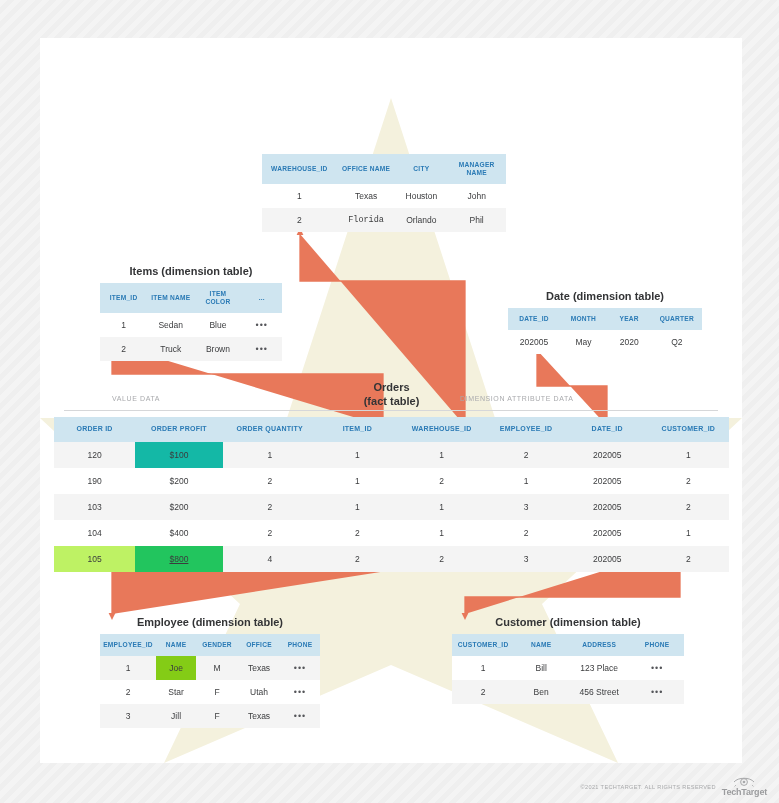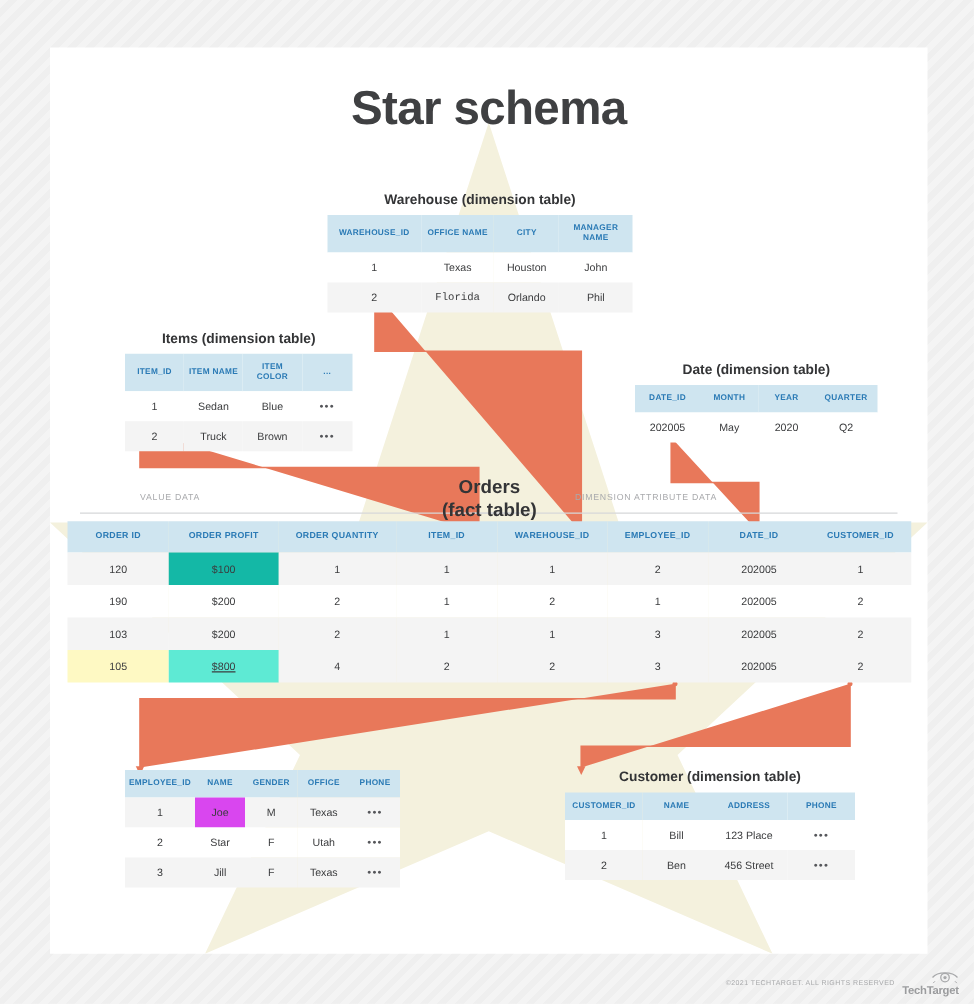--- a/index.html
+++ b/index.html
@@ -149,7 +149,6 @@
 
   <div id="content">
 
-    <div class="title" style="color: rgb(63, 64, 66);">Star schema</div>
 
     <div class="tbl" id="warehouse">
       <div class="tbl-cap">Warehouse (dimension table)</div>

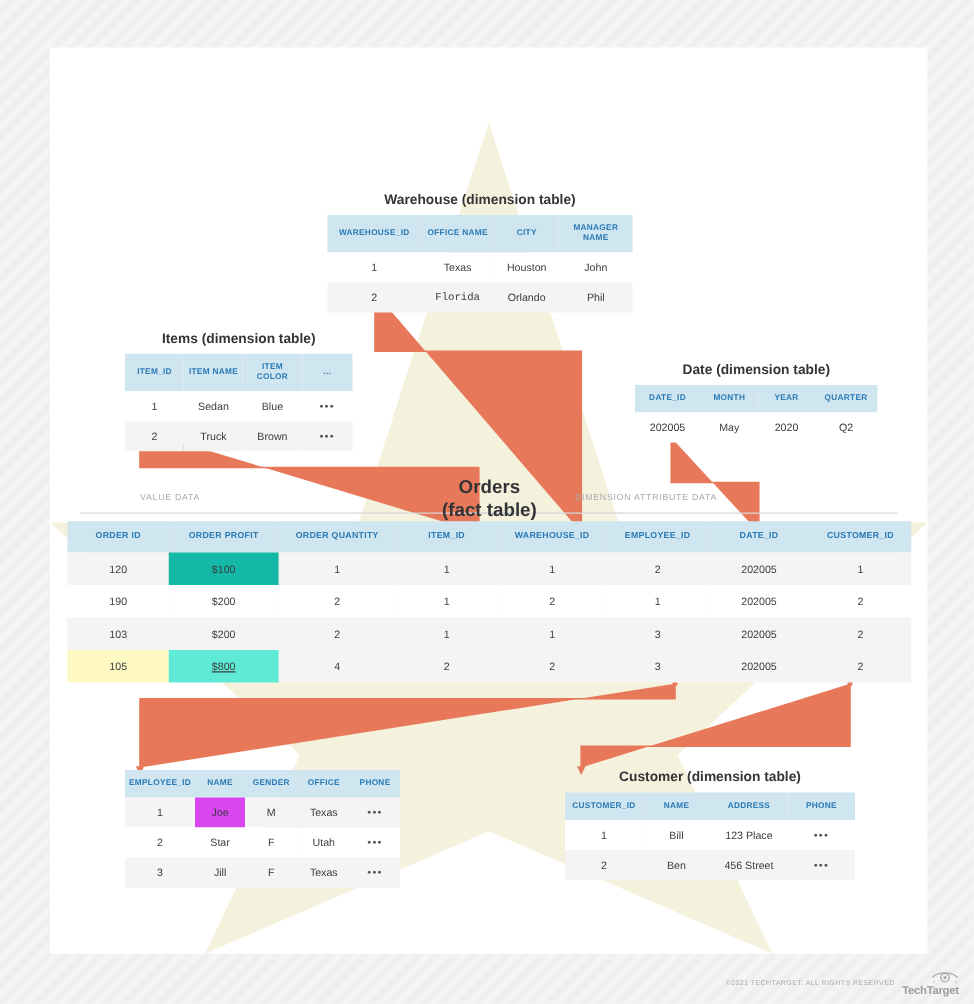--- a/index.html
+++ b/index.html
@@ -151,7 +151,6 @@
 
 
     <div class="tbl" id="warehouse">
-      <div class="tbl-cap">Warehouse (dimension table)</div>
       <table>
         <thead>
             <tr>

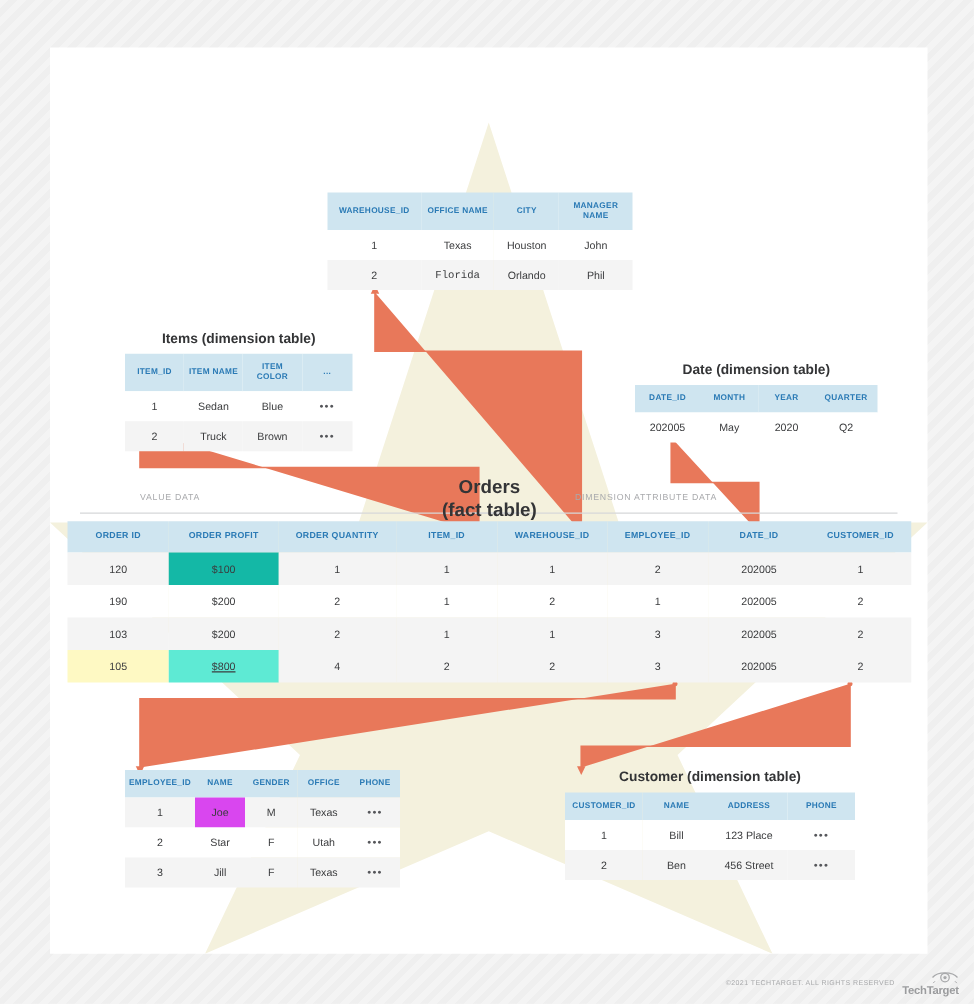--- a/index.html
+++ b/index.html
@@ -72,7 +72,7 @@
   #orders .tbl-cap{
     position:absolute;left:50%;top:-36px;
     transform:translateX(-50%);
-    font-size:15px;line-height:1.25;margin:0;
+    font-size:11px;line-height:1.25;margin:0;
   }
   #orders th{font-size:7px;padding:8px 2px;}
   #orders td{padding:8px 2px;font-size:8.5px;}

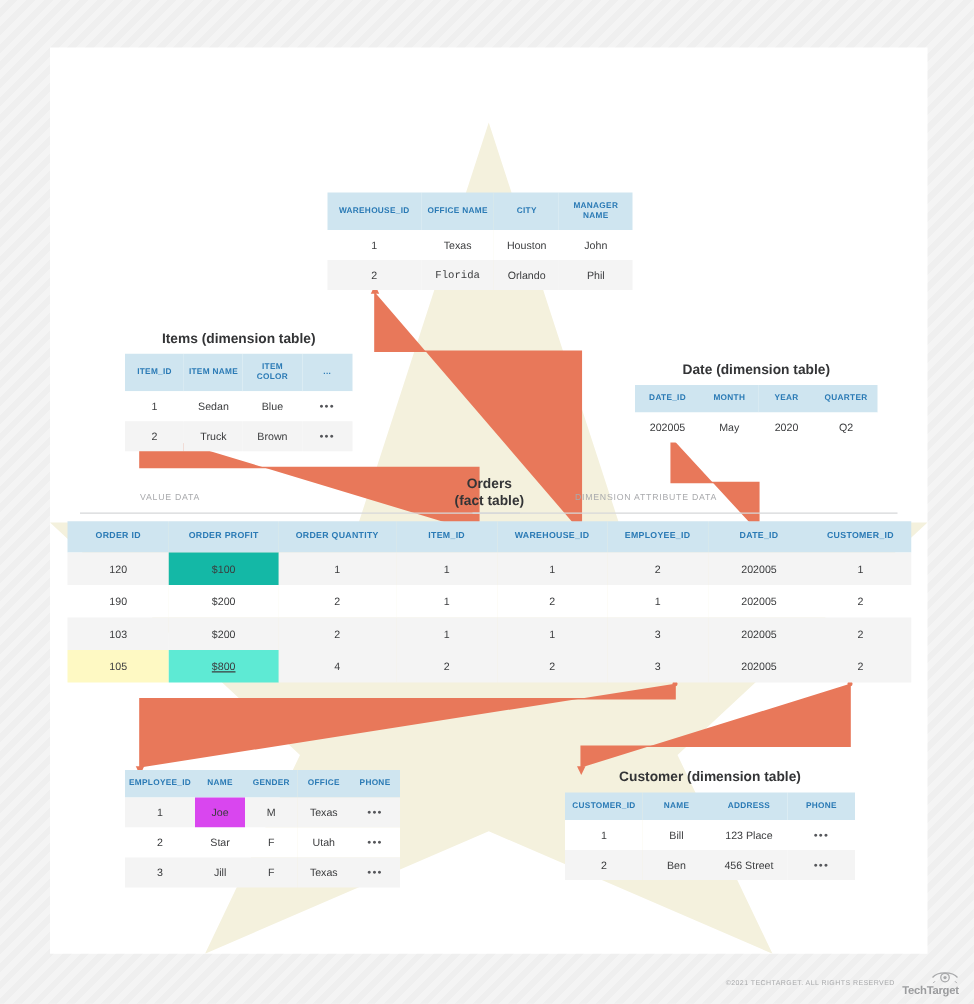--- a/index.html
+++ b/index.html
@@ -281,6 +281,16 @@
             <td style="background: rgb(244, 244, 244);">202005</td>
             <td style="background: rgb(244, 244, 244);">2</td>
           </tr>
+          <tr>
+            <td>104</td>
+            <td>$400</td>
+            <td>2</td>
+            <td>2</td>
+            <td>1</td>
+            <td>2</td>
+            <td>202005</td>
+            <td>1</td>
+          </tr>
           <tr class="alt">
             <td style="background: #fef9c3;">105</td>
             <td style="background: #5eead4; text-decoration: underline;">$800</td>

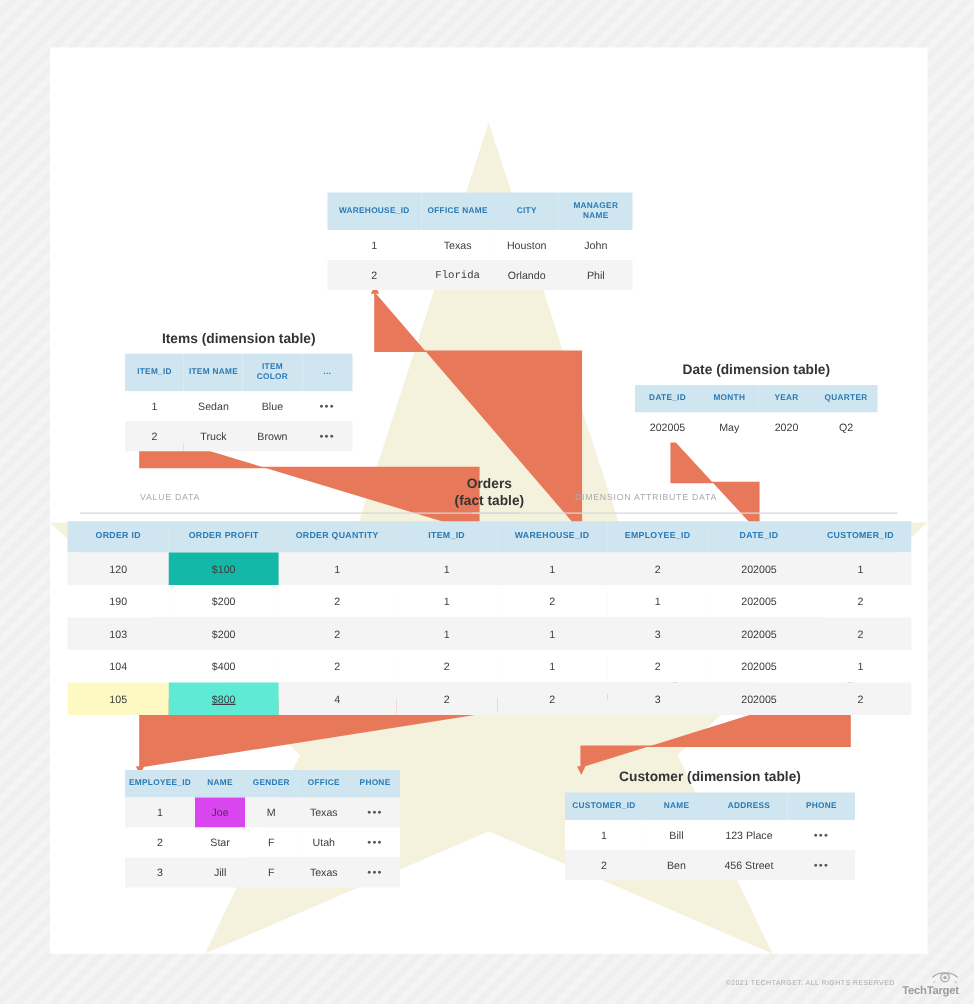--- a/index.html
+++ b/index.html
@@ -292,7 +292,7 @@
             <td>1</td>
           </tr>
           <tr class="alt">
-            <td style="background: #fef9c3;">105</td>
+            <td style="background: #bef264;">105</td>
             <td style="background: #5eead4; text-decoration: underline;">$800</td>
             <td style="background: rgb(244, 244, 244);">4</td>
             <td style="background: rgb(244, 244, 244);">2</td>

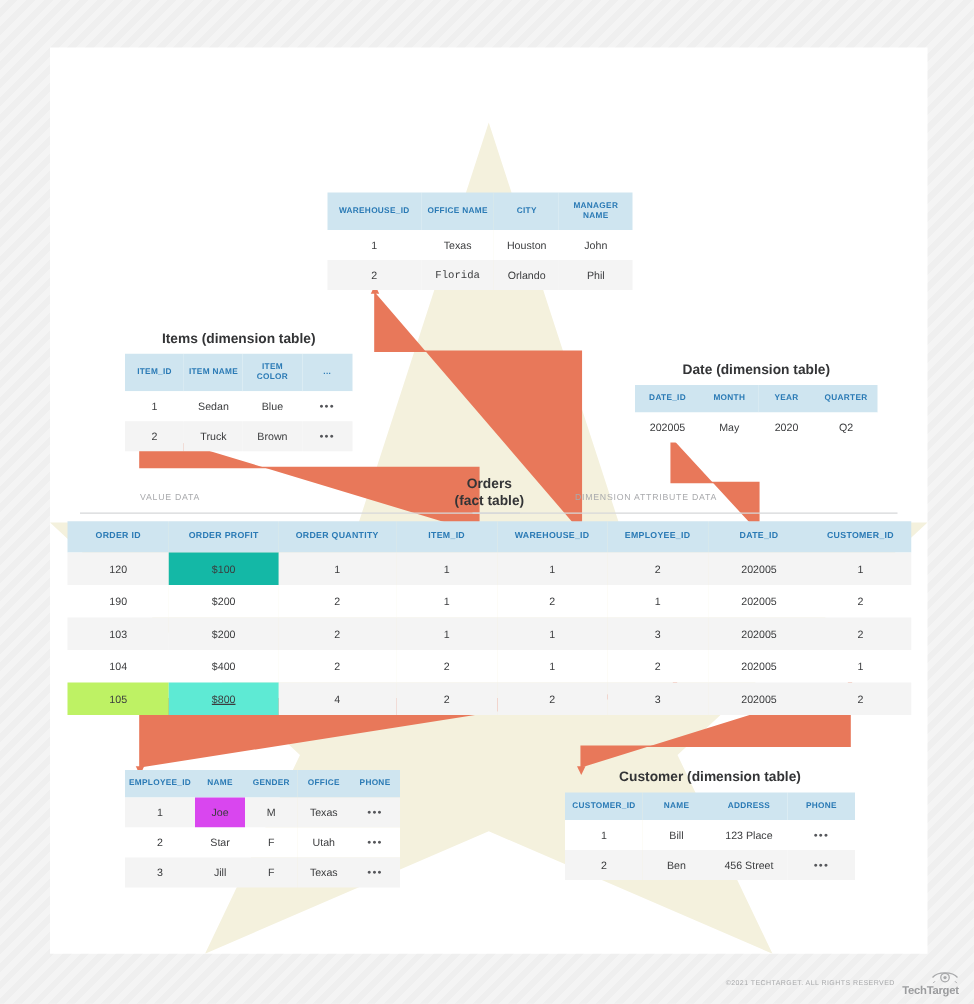--- a/index.html
+++ b/index.html
@@ -293,7 +293,7 @@
           </tr>
           <tr class="alt">
             <td style="background: #bef264;">105</td>
-            <td style="background: #5eead4; text-decoration: underline;">$800</td>
+            <td style="background: #22c55e; text-decoration: underline;">$800</td>
             <td style="background: rgb(244, 244, 244);">4</td>
             <td style="background: rgb(244, 244, 244);">2</td>
             <td style="background: rgb(244, 244, 244);">2</td>

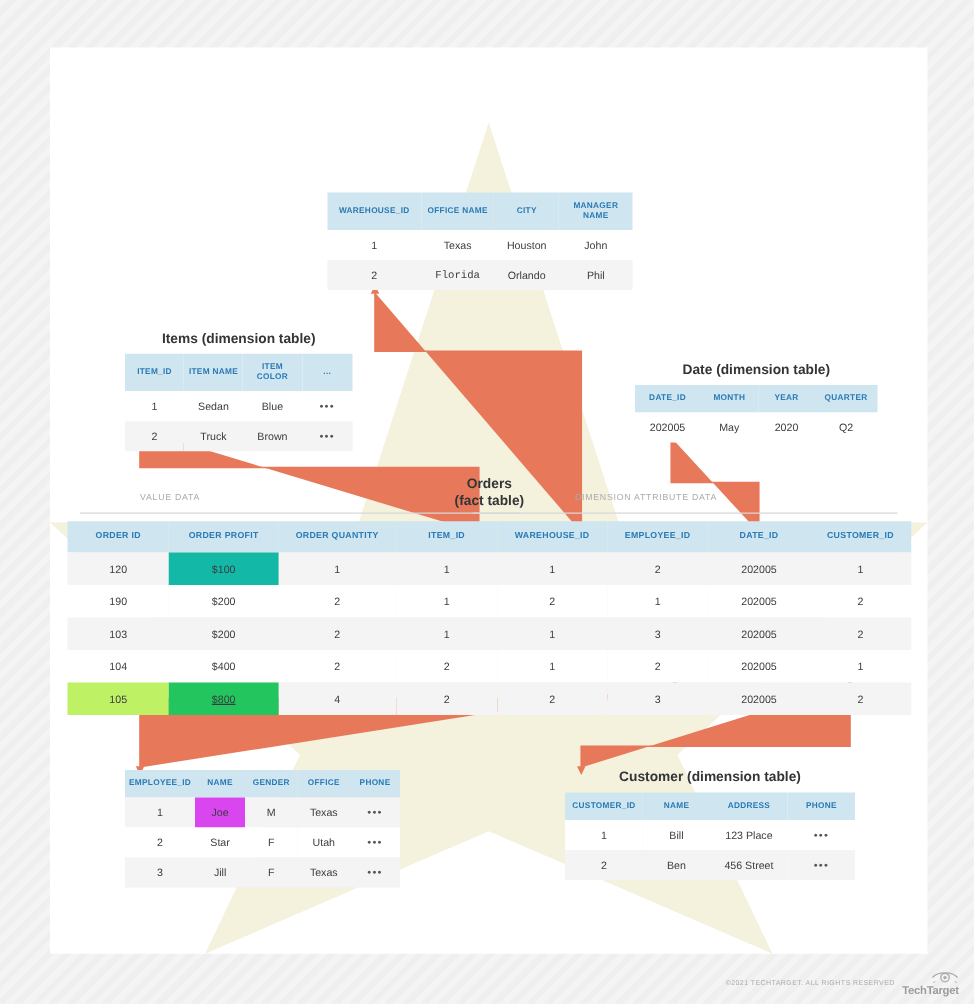--- a/index.html
+++ b/index.html
@@ -306,6 +306,7 @@
     </div>
 
     <div class="tbl" id="employee">
+      <div class="tbl-cap">Employee (dimension table)</div>
       <table>
         <thead>
             <tr>

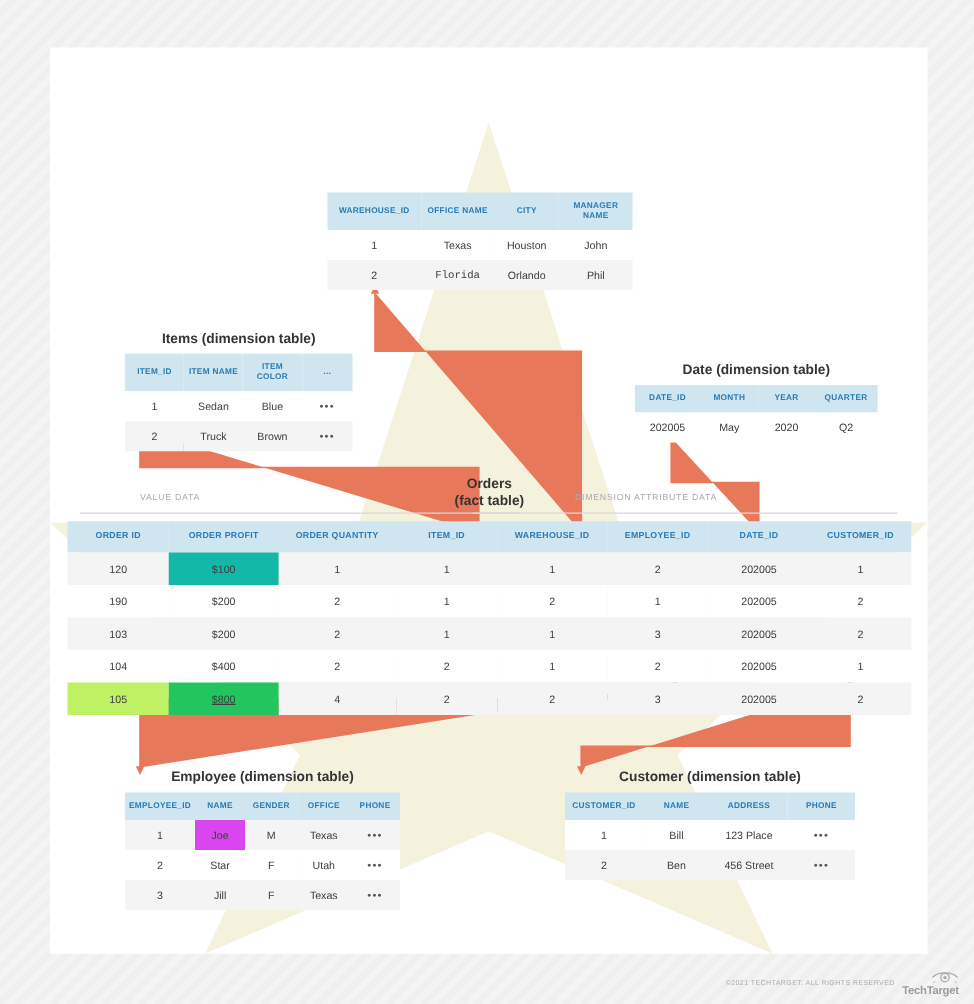--- a/index.html
+++ b/index.html
@@ -320,7 +320,7 @@
         <tbody>
           <tr class="alt">
             <td style="background: rgb(244, 244, 244);">1</td>
-            <td style="background: #d946ef;">Joe</td>
+            <td style="background: #84cc16;">Joe</td>
             <td style="background: rgb(244, 244, 244);">M</td>
             <td style="background: rgb(244, 244, 244);">Texas</td>
             <td class="dots" style="background: rgb(244, 244, 244);">•••</td>

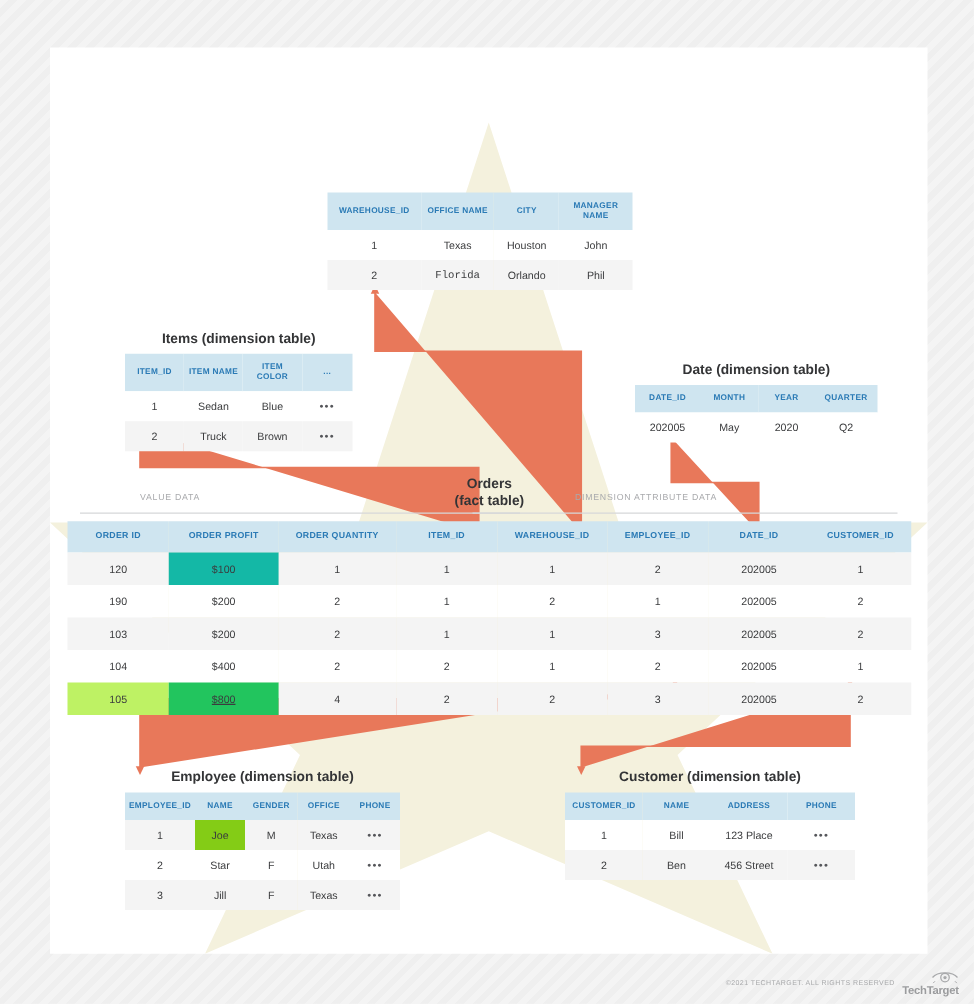--- a/index.html
+++ b/index.html
@@ -102,7 +102,7 @@
     font-size:5.6px;color:#a8a9ab;letter-spacing:.35px;
     white-space:nowrap;
   }
-  .ttlogo{display:flex;flex-direction:column;align-items:flex-end;}
+  .ttlogo{display:flex;flex-direction:column;align-items:center;}
   .ttname{
     font-size:9px;font-weight:bold;color:#9b9c9e;letter-spacing:-.2px;
   }

